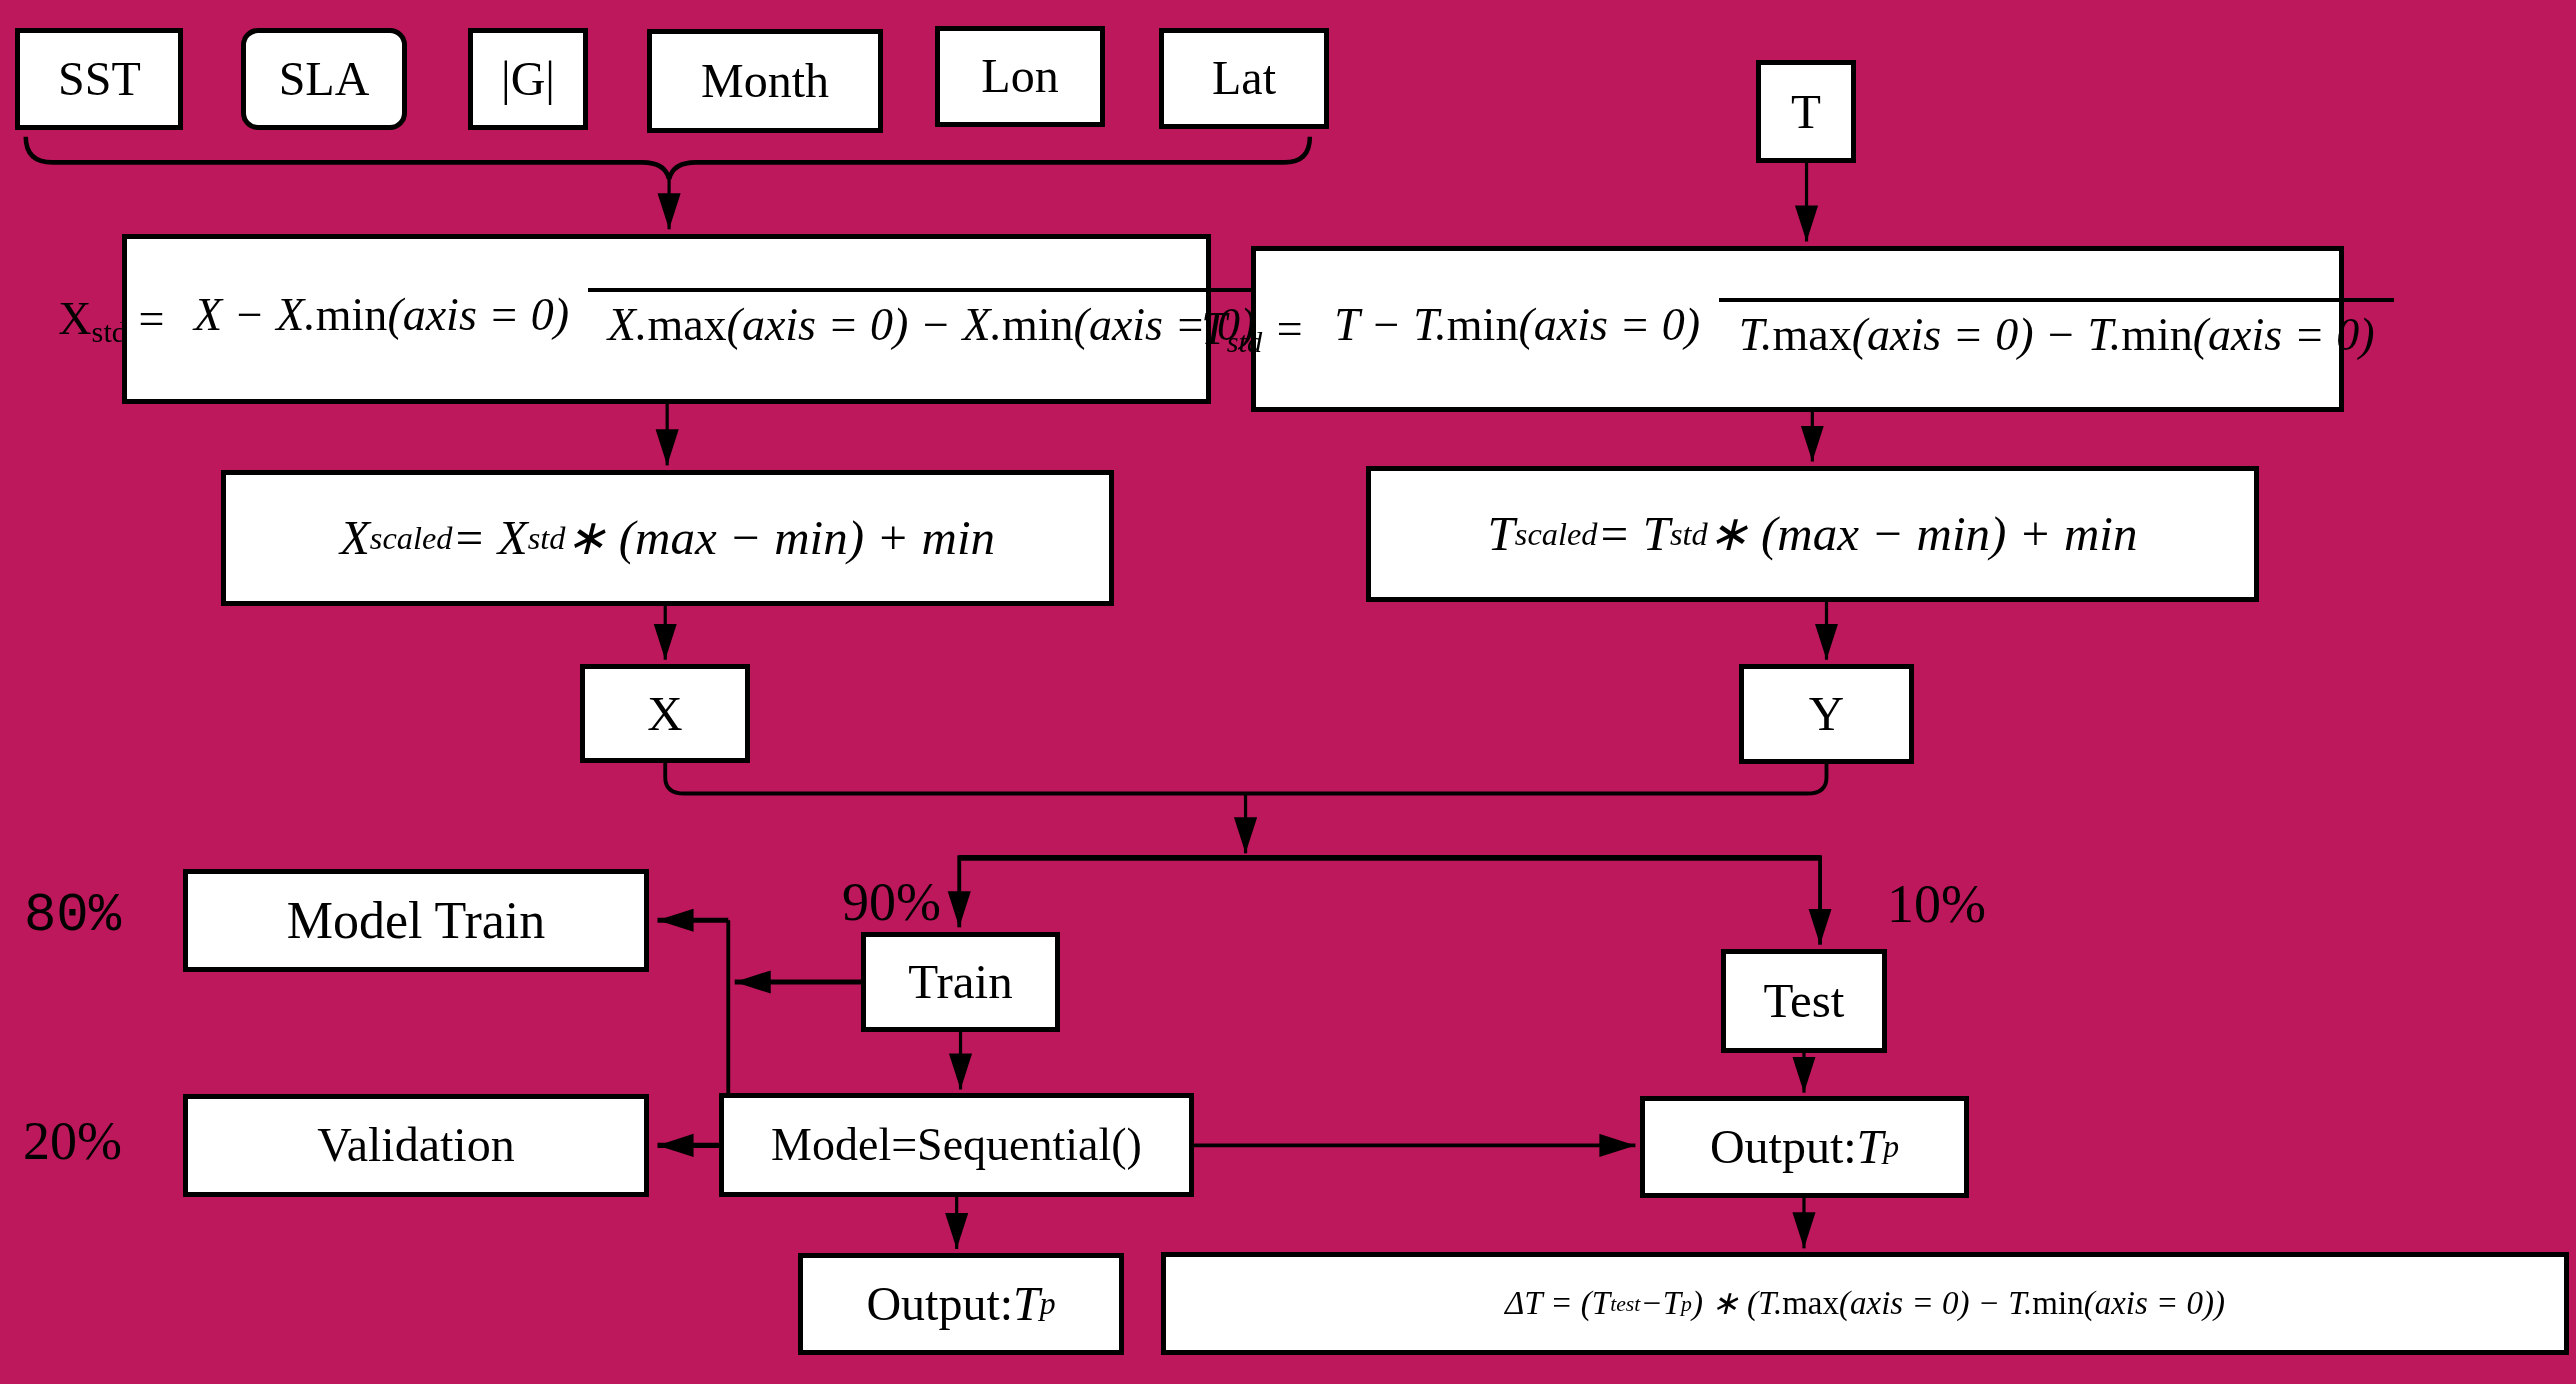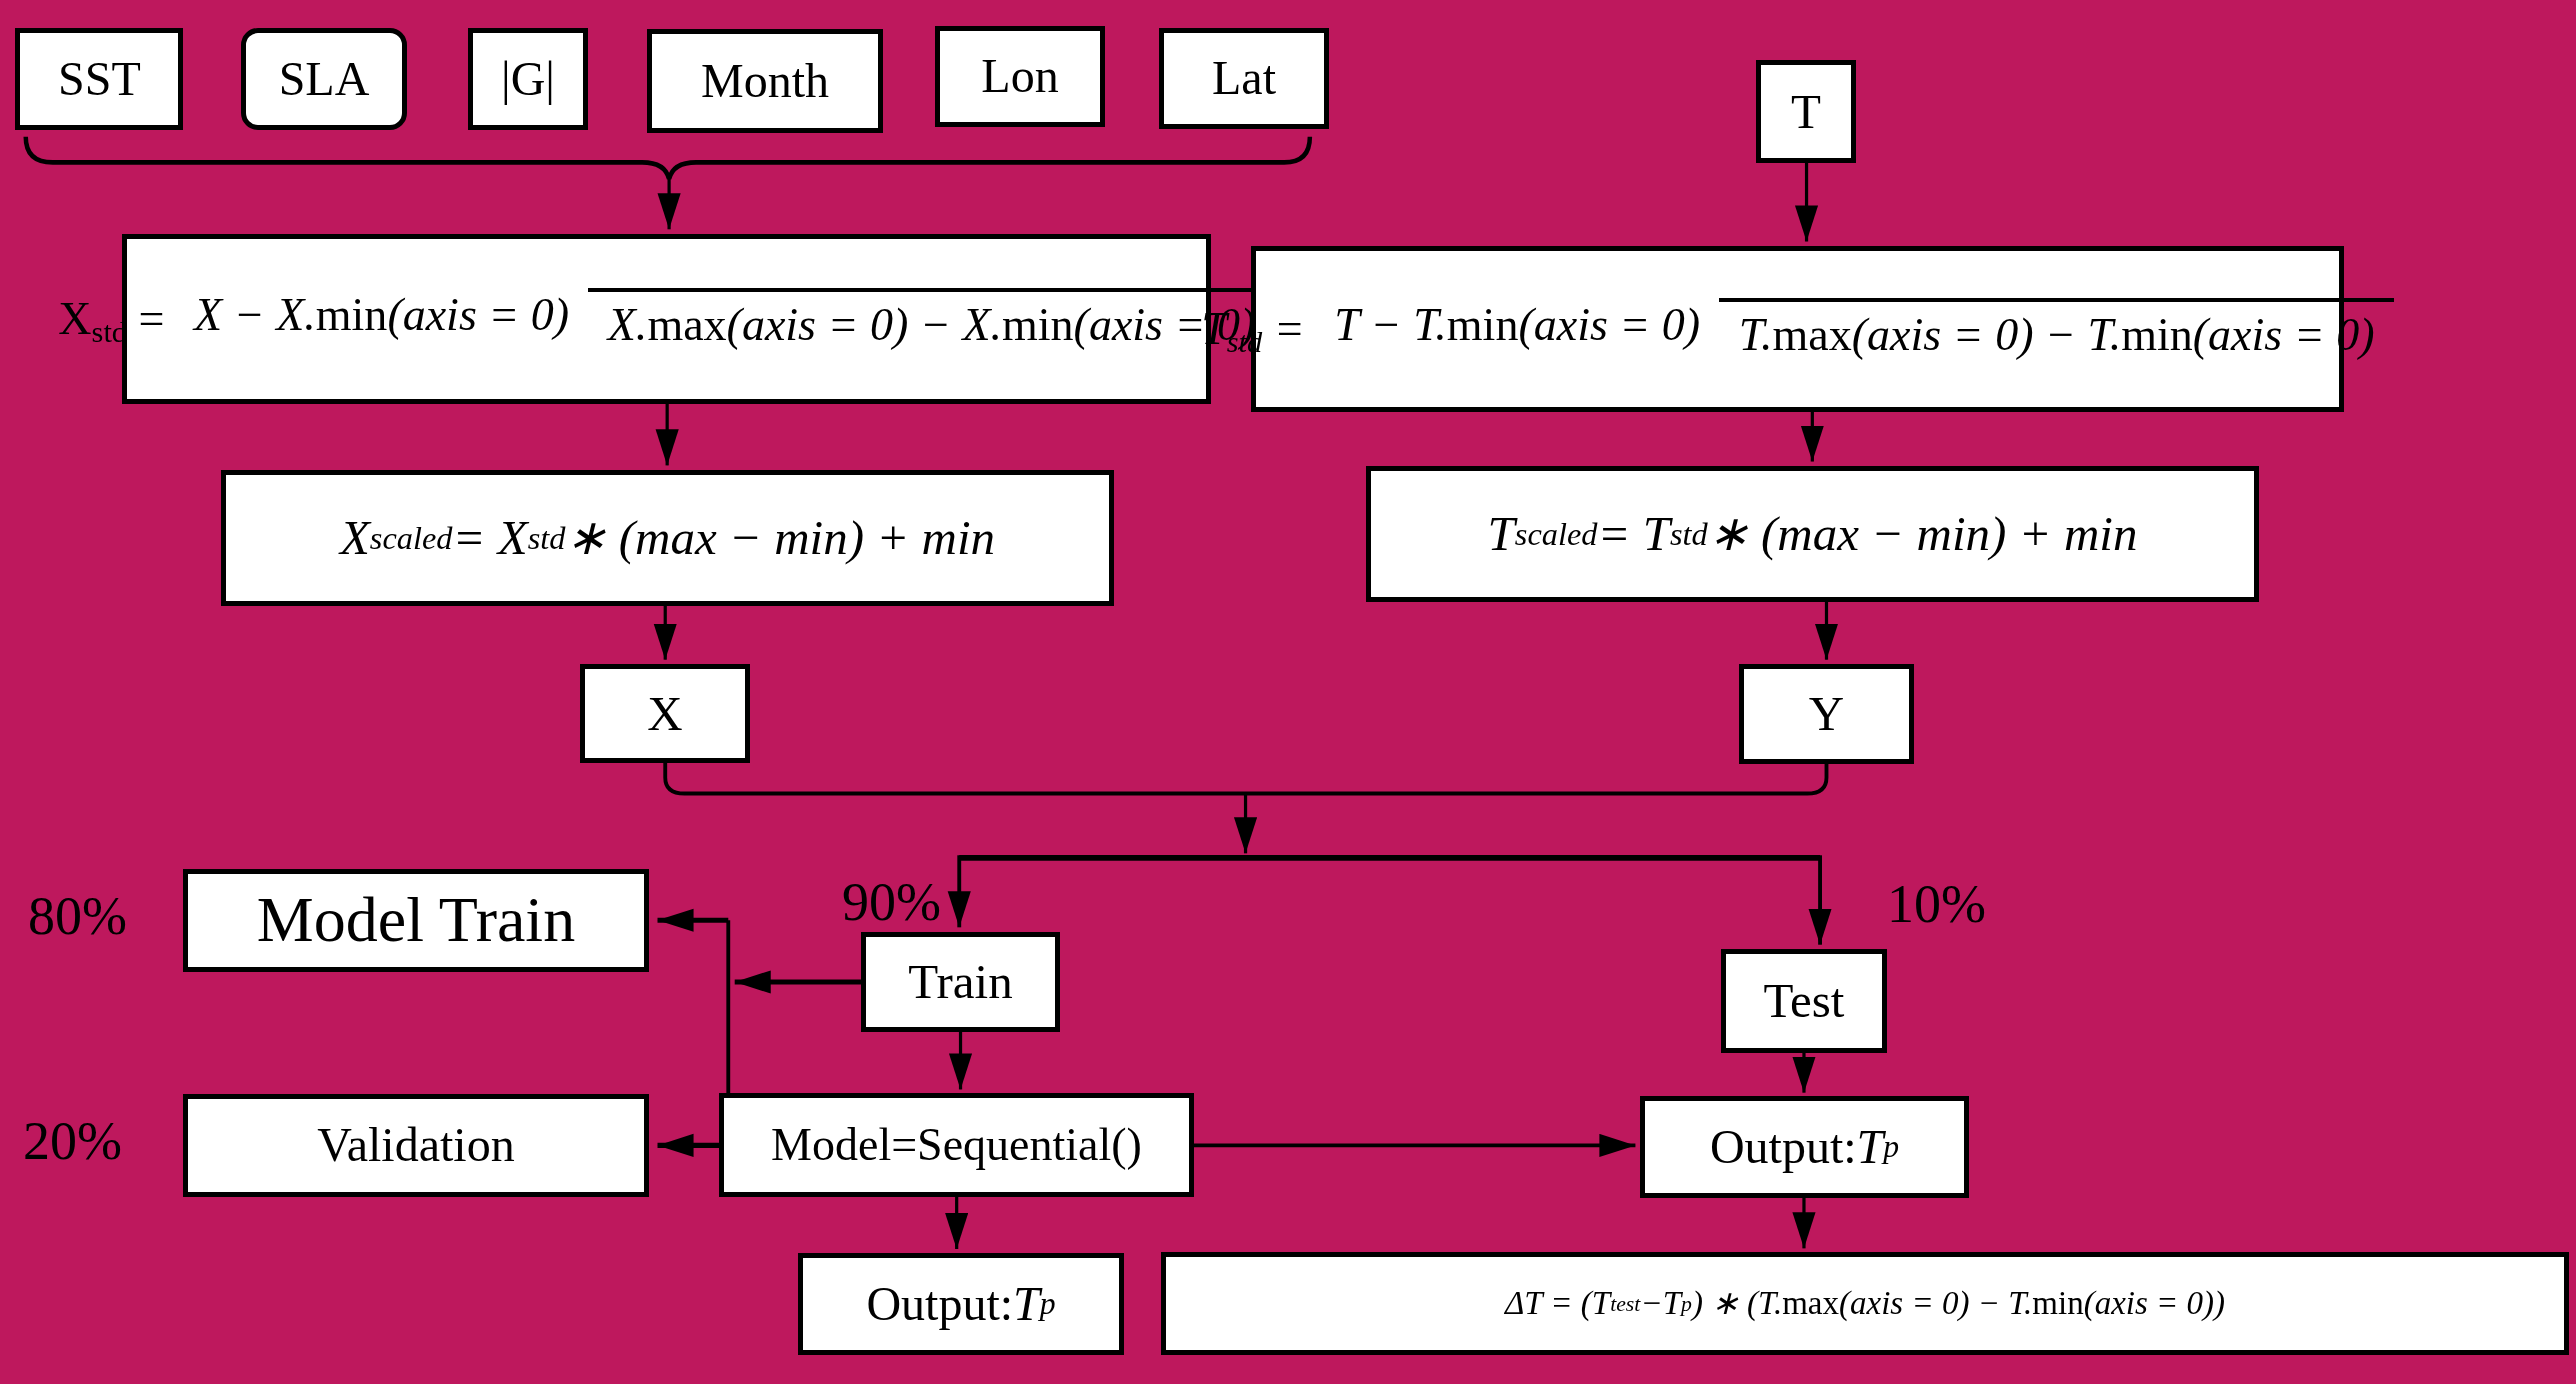--- a/index.html
+++ b/index.html
@@ -145,7 +145,7 @@
   <div class="box" style="left:580px; top:664px; width:170px; height:99px;">X</div>
   <div class="box" style="left:1739px; top:664px; width:175px; height:100px;">Y</div>
 
-  <div class="pct" style="left:18px; top:889px; width:109px; text-align:right;">80%</div>
+  <div class="pct" style="left:18px; top:889px; width:109px; text-align:center;font-family:Liberation Mono, monospace;">80%</div>
   <div class="pct" style="left:18px; top:1114px; width:109px; text-align:center;">20%</div>
   <div class="pct" style="left:812px; top:875px; width:129px; text-align:right;">90%</div>
   <div class="pct" style="left:1869px; top:877px; width:135px; text-align:center;">10%</div>

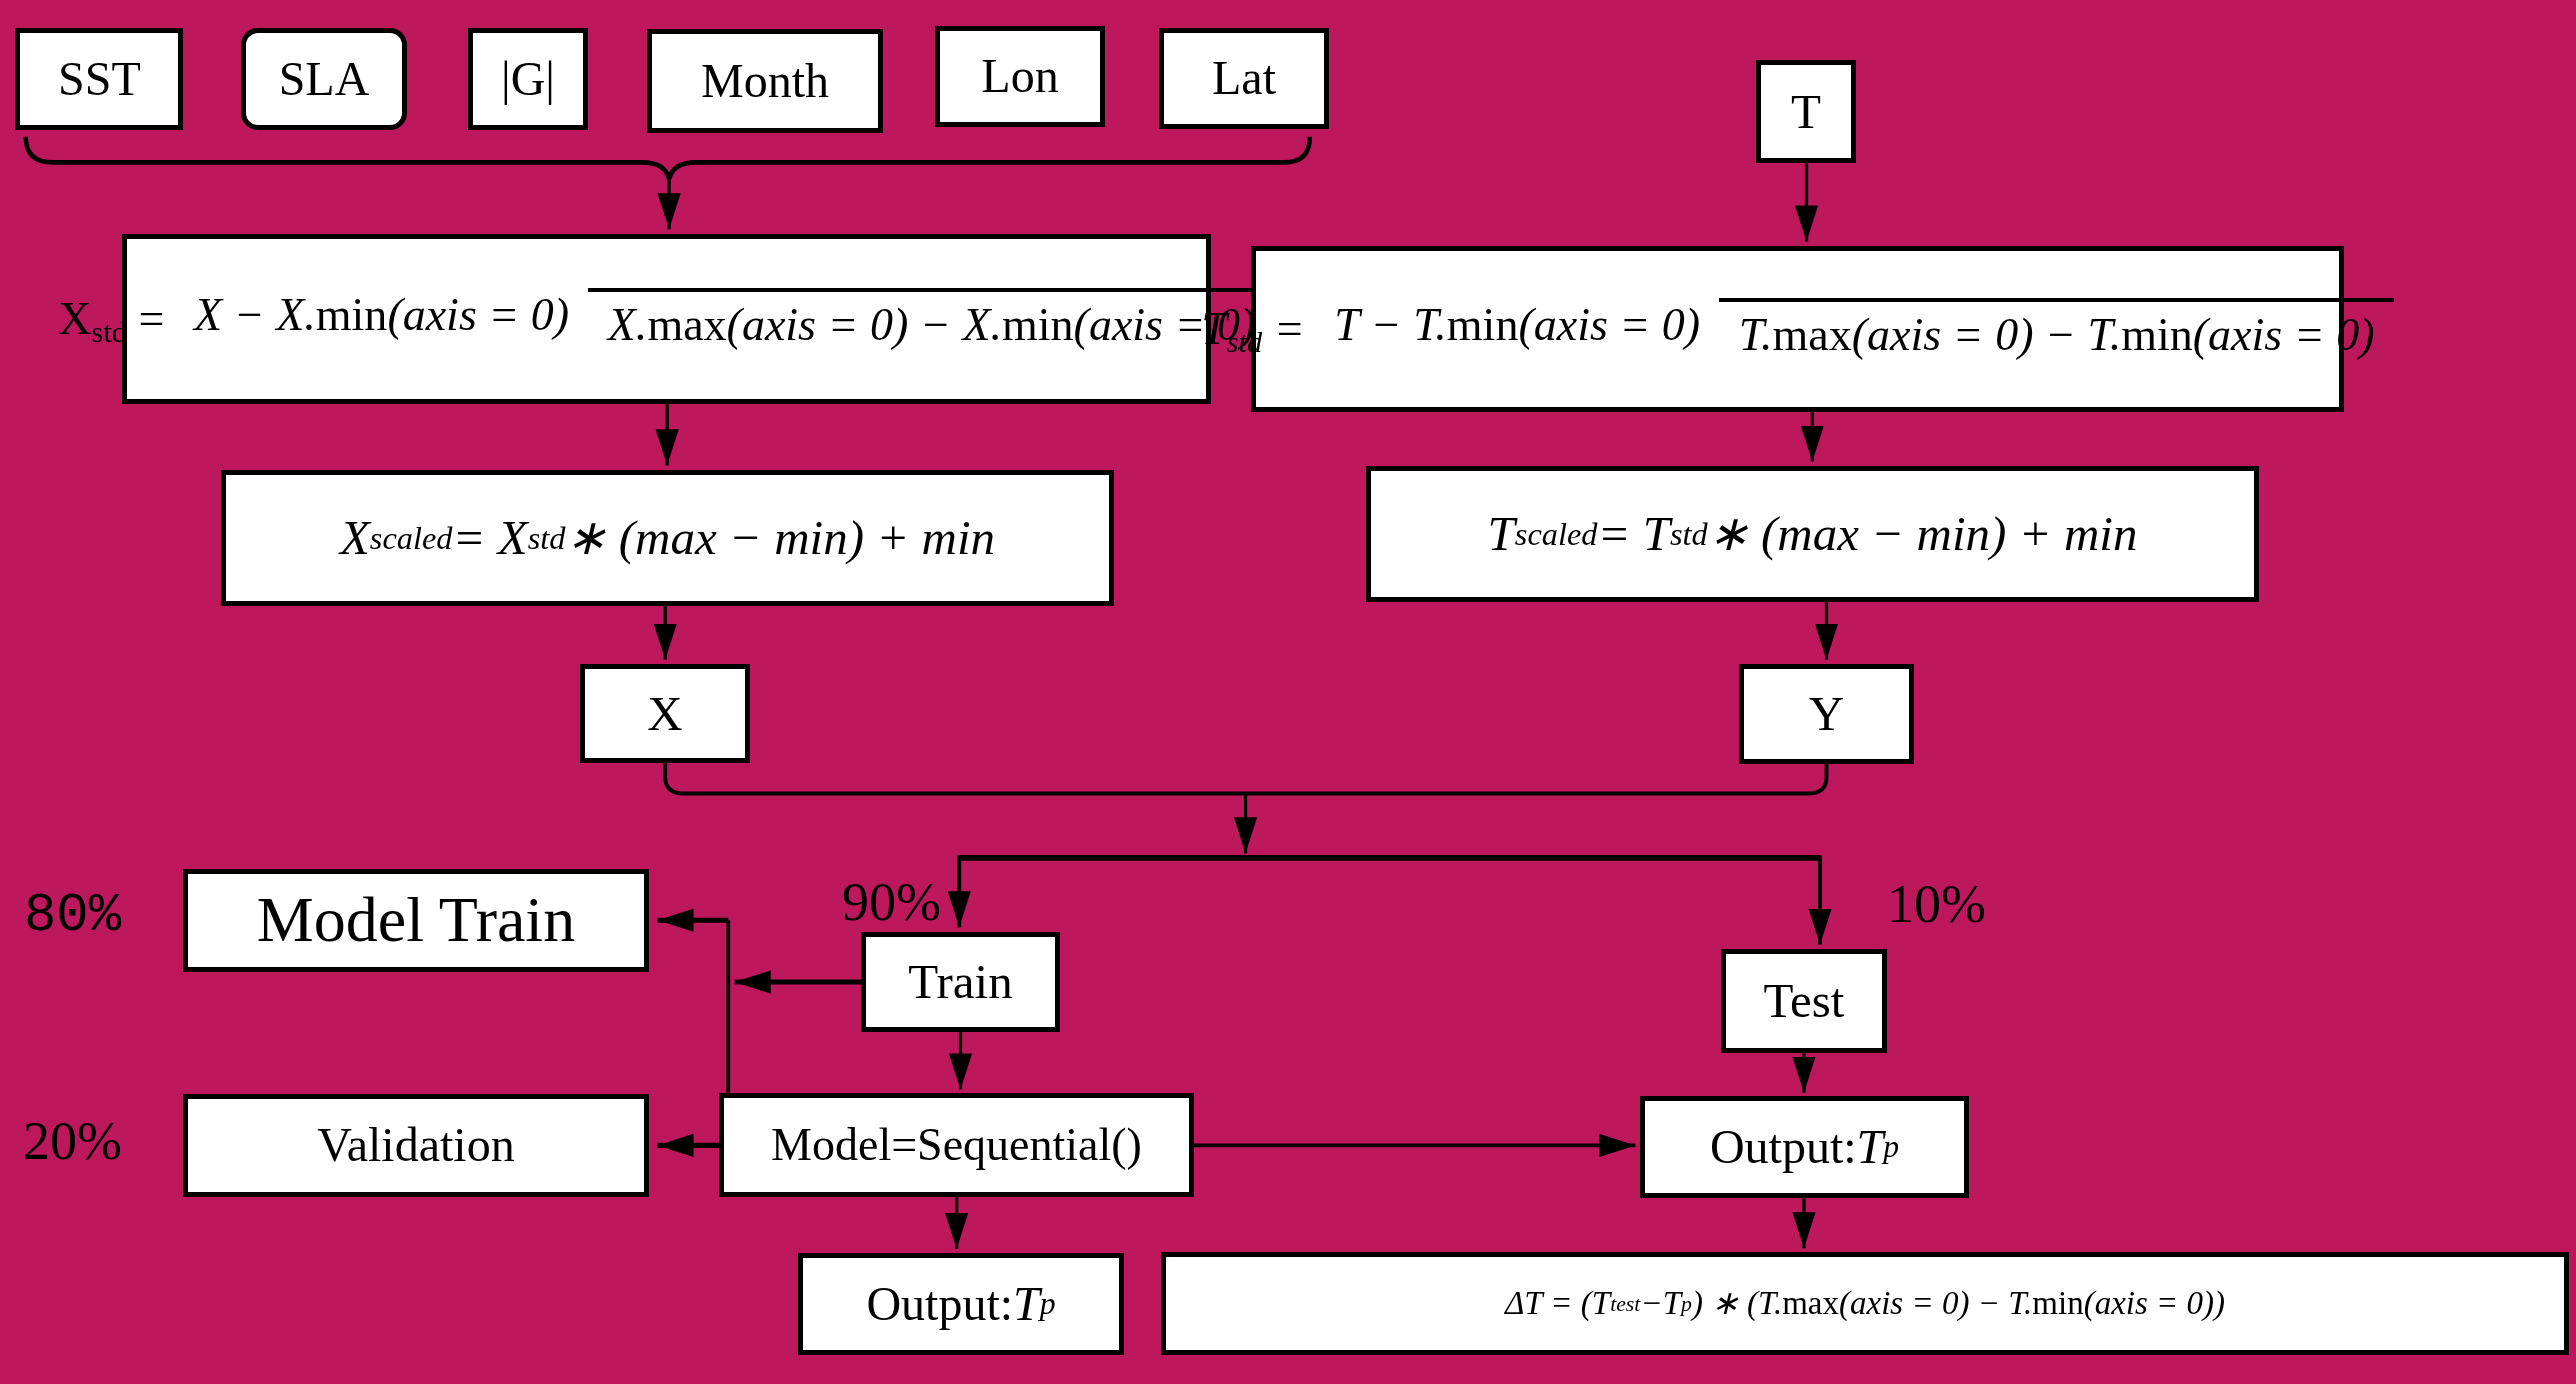--- a/index.html
+++ b/index.html
@@ -150,7 +150,7 @@
   <div class="pct" style="left:812px; top:875px; width:129px; text-align:right;">90%</div>
   <div class="pct" style="left:1869px; top:877px; width:135px; text-align:center;">10%</div>
 
-  <div class="box" style="left:183px; top:869px; width:466px; height:103px; font-size:64px;">Model Train</div>
+  <div class="box" style="left:183px; top:869px; width:466px; height:103px; font-size:52px;">Model Train</div>
   <div class="box" style="left:183px; top:1094px; width:466px; height:103px; font-size:48px;">Validation</div>
   <div class="box" style="left:861px; top:932px; width:199px; height:100px;">Train</div>
   <div class="box" style="left:1721px; top:949px; width:166px; height:104px;">Test</div>

